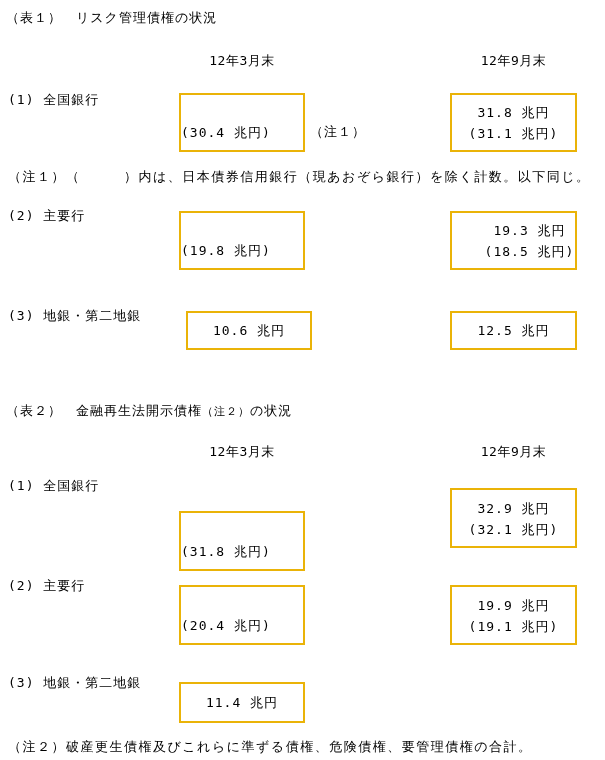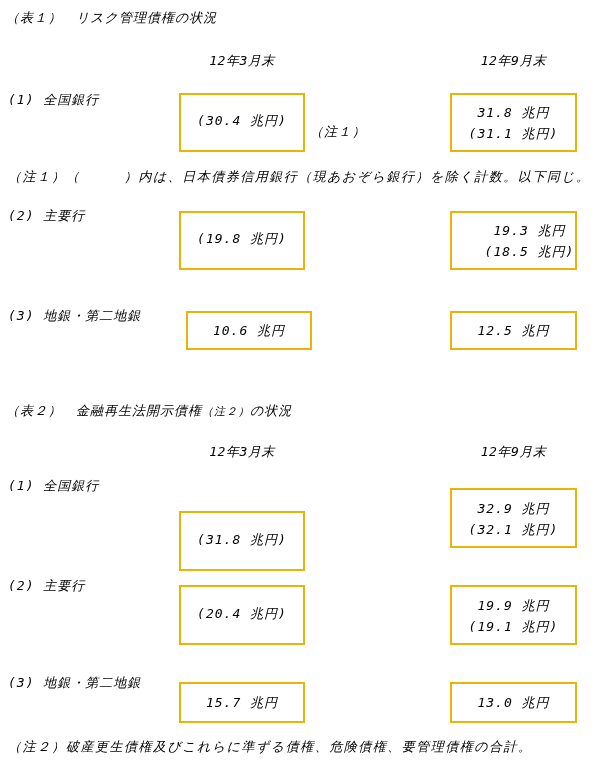--- a/index.html
+++ b/index.html
@@ -16,7 +16,6 @@
     font-family: "DejaVu Sans Mono", "Liberation Mono", monospace;
     font-size: 13px;
     overflow: hidden;
-    font-style: italic;
   }
   .abs { position: absolute; white-space: nowrap; }
   .title { letter-spacing: 1px; }

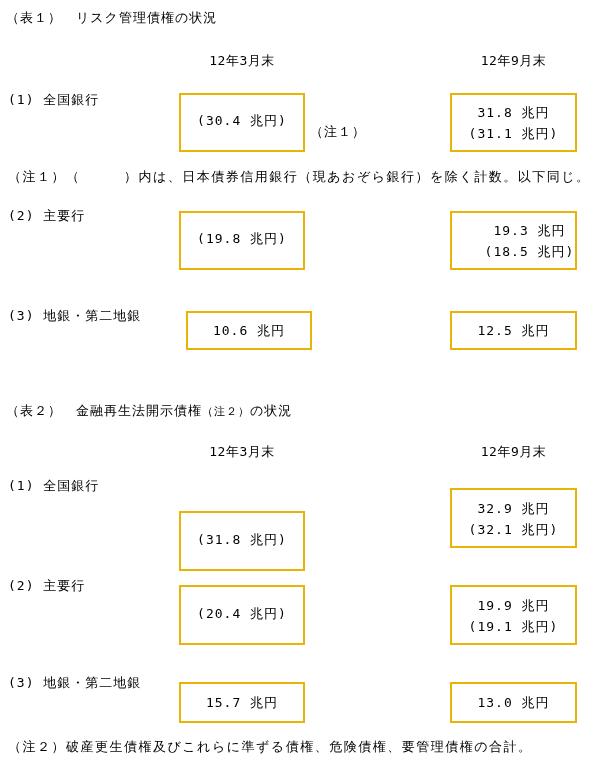--- a/index.html
+++ b/index.html
@@ -35,8 +35,7 @@
   }
   .vbox-tall-one {
     align-items: flex-end;
-    justify-content: center;
-    padding-bottom: 20px;
+    padding-bottom: 8px;
   }
   .vbox-tall-two {
     flex-direction: column;

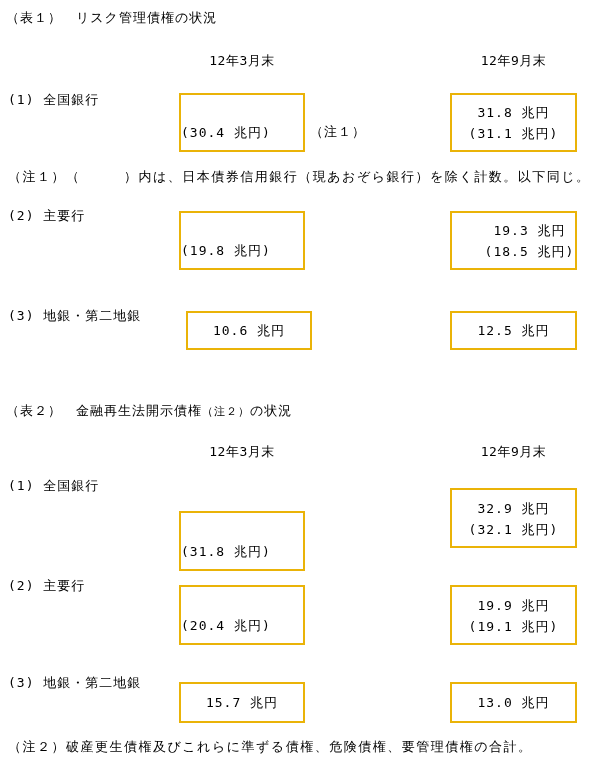--- a/index.html
+++ b/index.html
@@ -114,7 +114,7 @@
 
   <div class="abs row-label" style="left:8px; top:674px;">(3) 地銀・第二地銀</div>
   <div class="vbox vbox-short" style="left:179px; top:682px; width:126px; height:41px;">
-    <span>15.7 兆円</span>
+    <span>11.4 兆円</span>
   </div>
   <div class="vbox vbox-short" style="left:450px; top:682px; width:127px; height:41px;">
     <span>13.0 兆円</span>

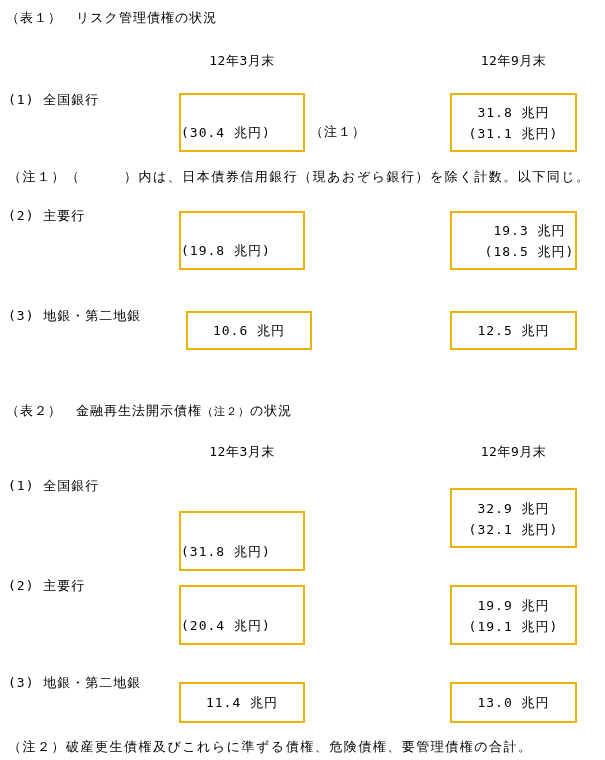--- a/index.html
+++ b/index.html
@@ -116,9 +116,6 @@
   <div class="vbox vbox-short" style="left:179px; top:682px; width:126px; height:41px;">
     <span>11.4 兆円</span>
   </div>
-  <div class="vbox vbox-short" style="left:450px; top:682px; width:127px; height:41px;">
-    <span>13.0 兆円</span>
-  </div>
 
   <div class="abs note-line" style="left:8px; top:738px;">（注２）破産更生債権及びこれらに準ずる債権、危険債権、要管理債権の合計。</div>
 

